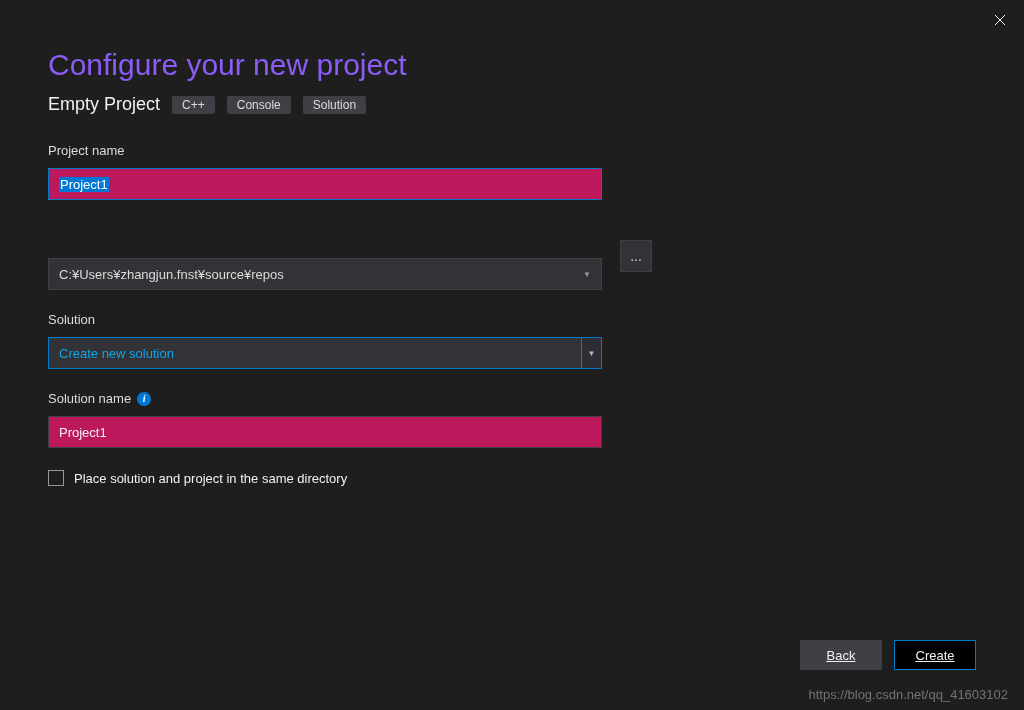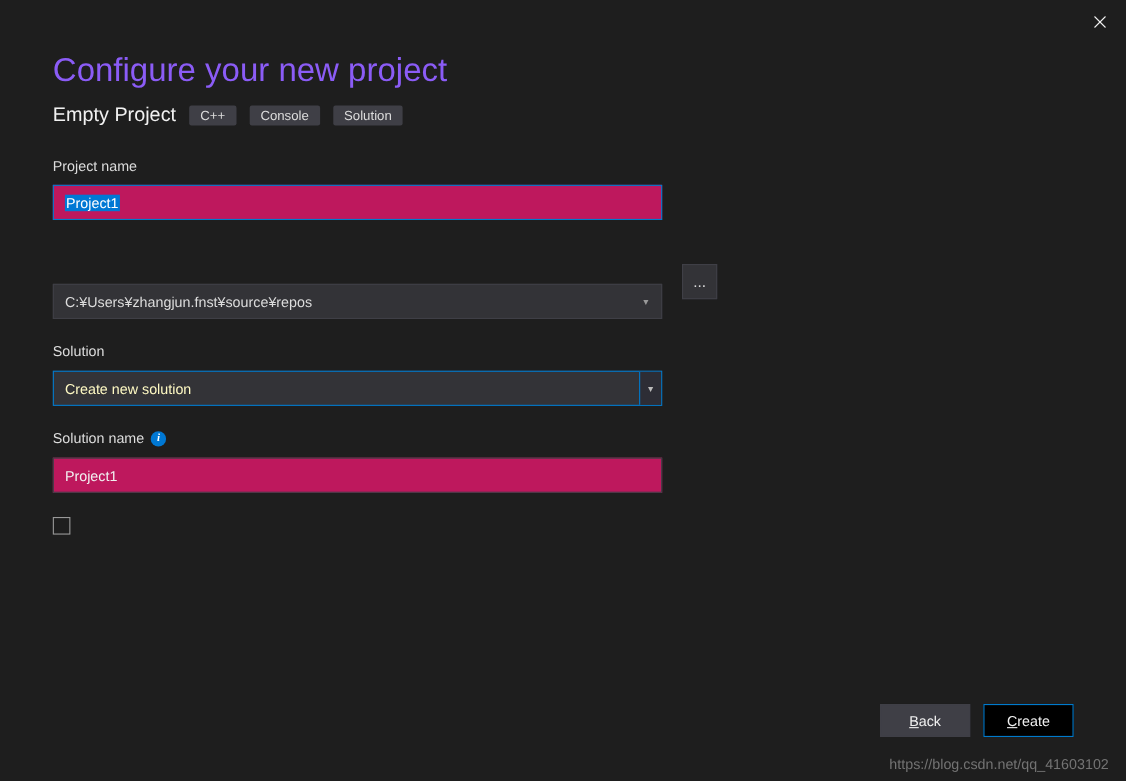--- a/index.html
+++ b/index.html
@@ -131,7 +131,7 @@
       display: flex;
       align-items: center;
       padding: 0 10px;
-      color: #fef9c3;
+      color: #0ea5e9;
     }
     .solution-select .select-arrow {
       width: 20px;

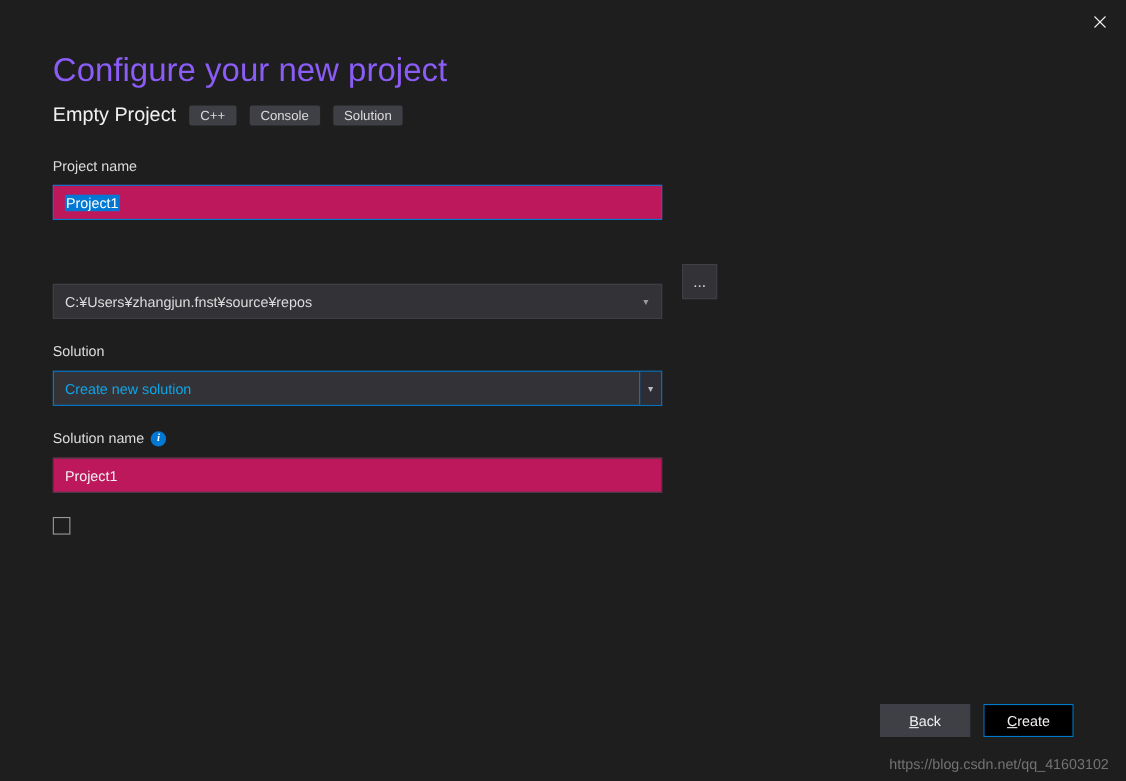--- a/index.html
+++ b/index.html
@@ -265,6 +265,7 @@
 
   <div class="checkbox-row">
     <div class="checkbox-box"></div>
+    <span class="checkbox-label">Place solution and project in the same directory</span>
   </div>
 </div>
 

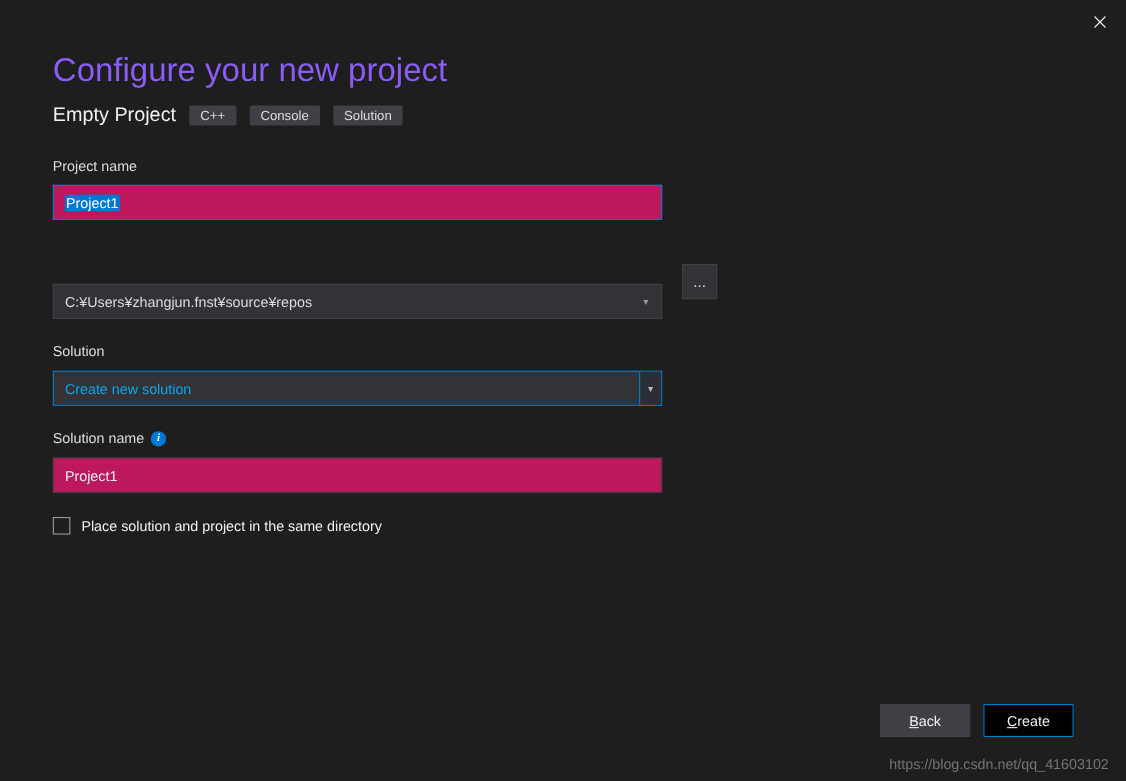--- a/index.html
+++ b/index.html
@@ -180,6 +180,7 @@
       right: 48px;
       display: flex;
       gap: 12px;
+      text-decoration: underline;
     }
     .btn {
       width: 82px;

